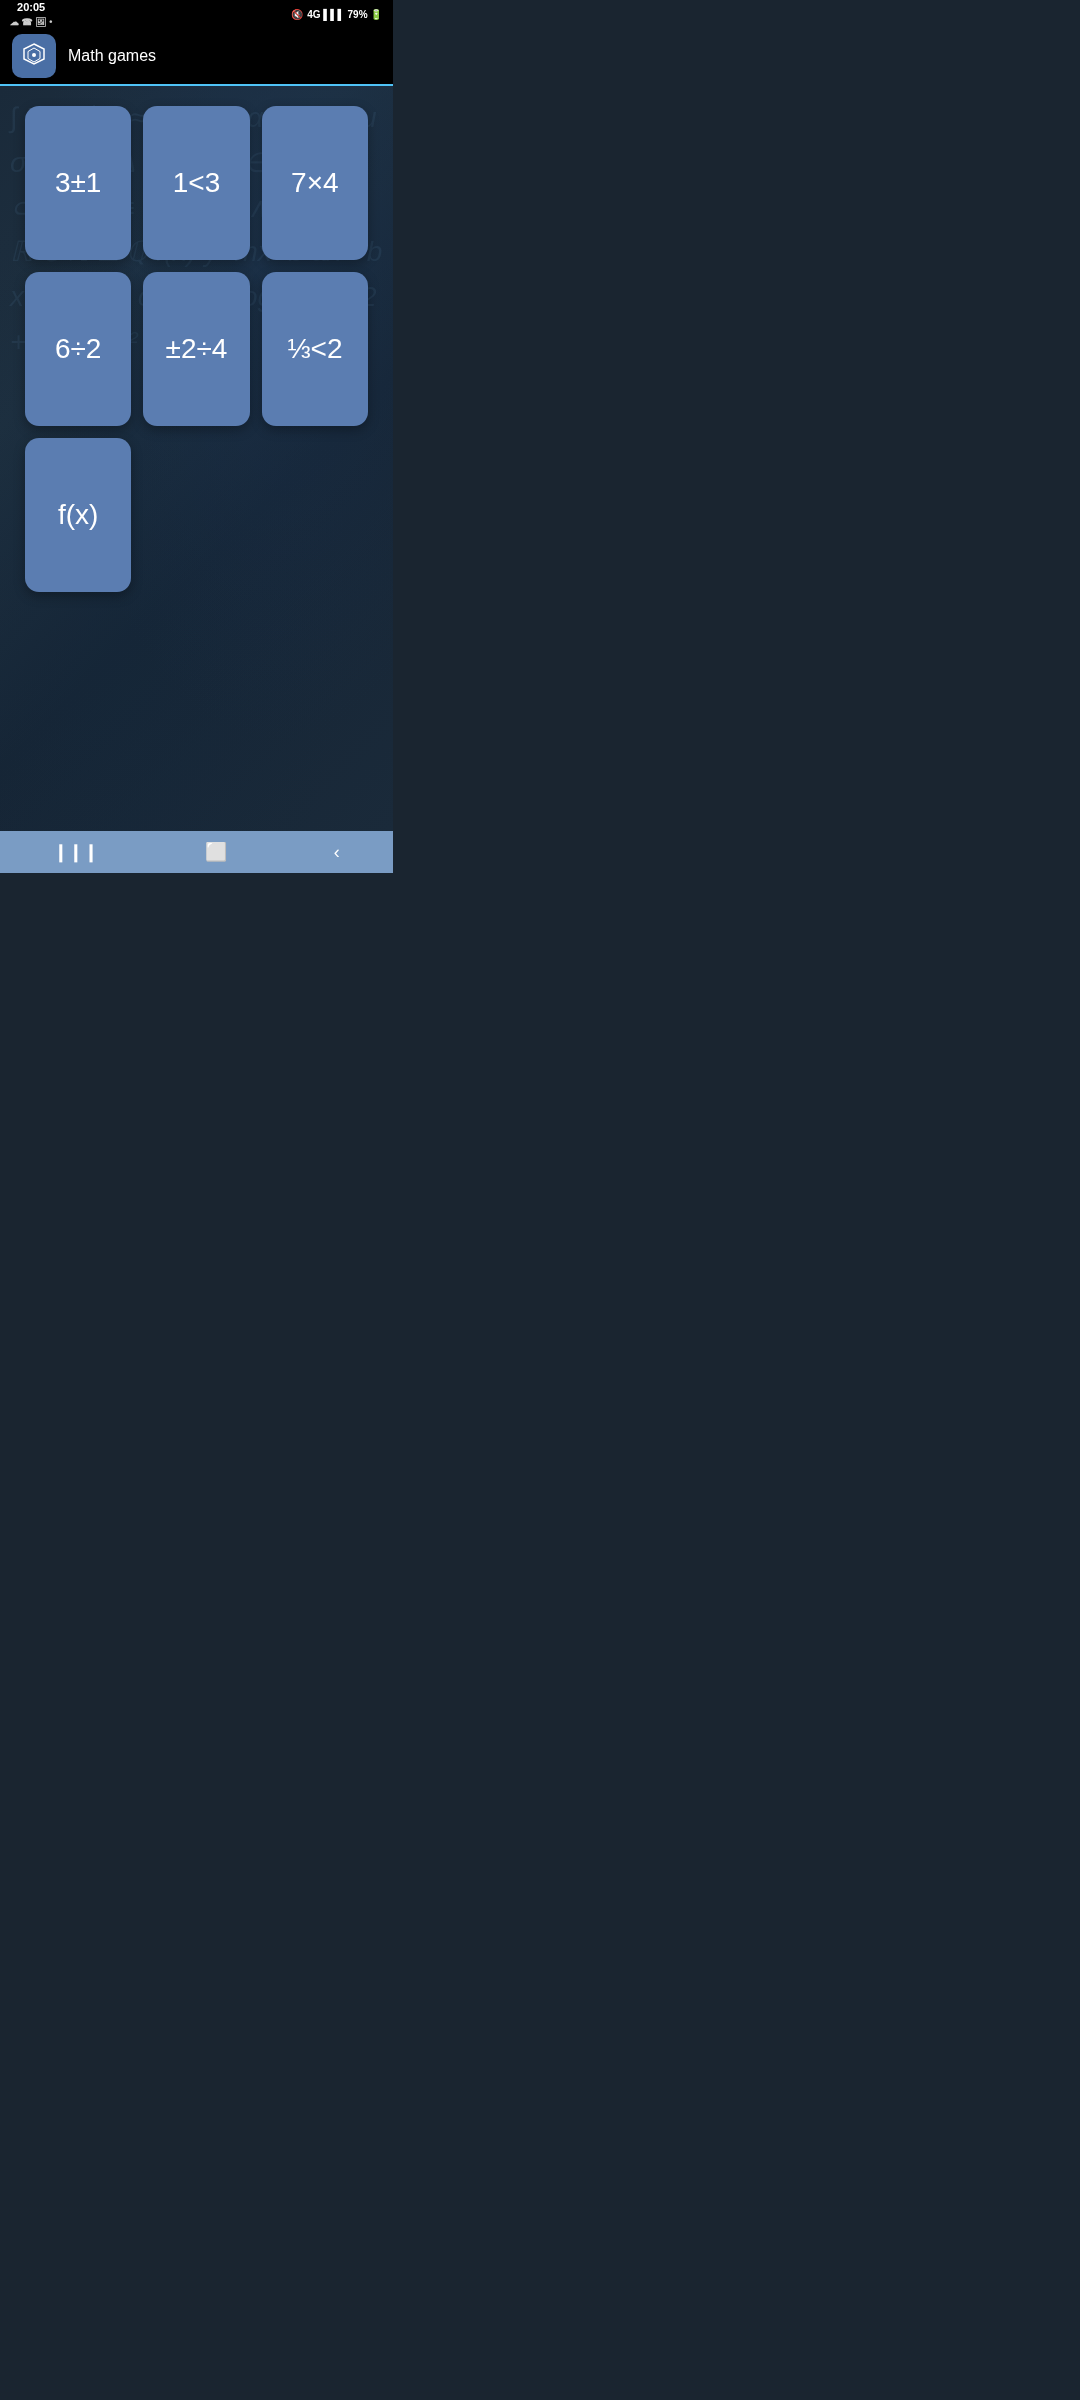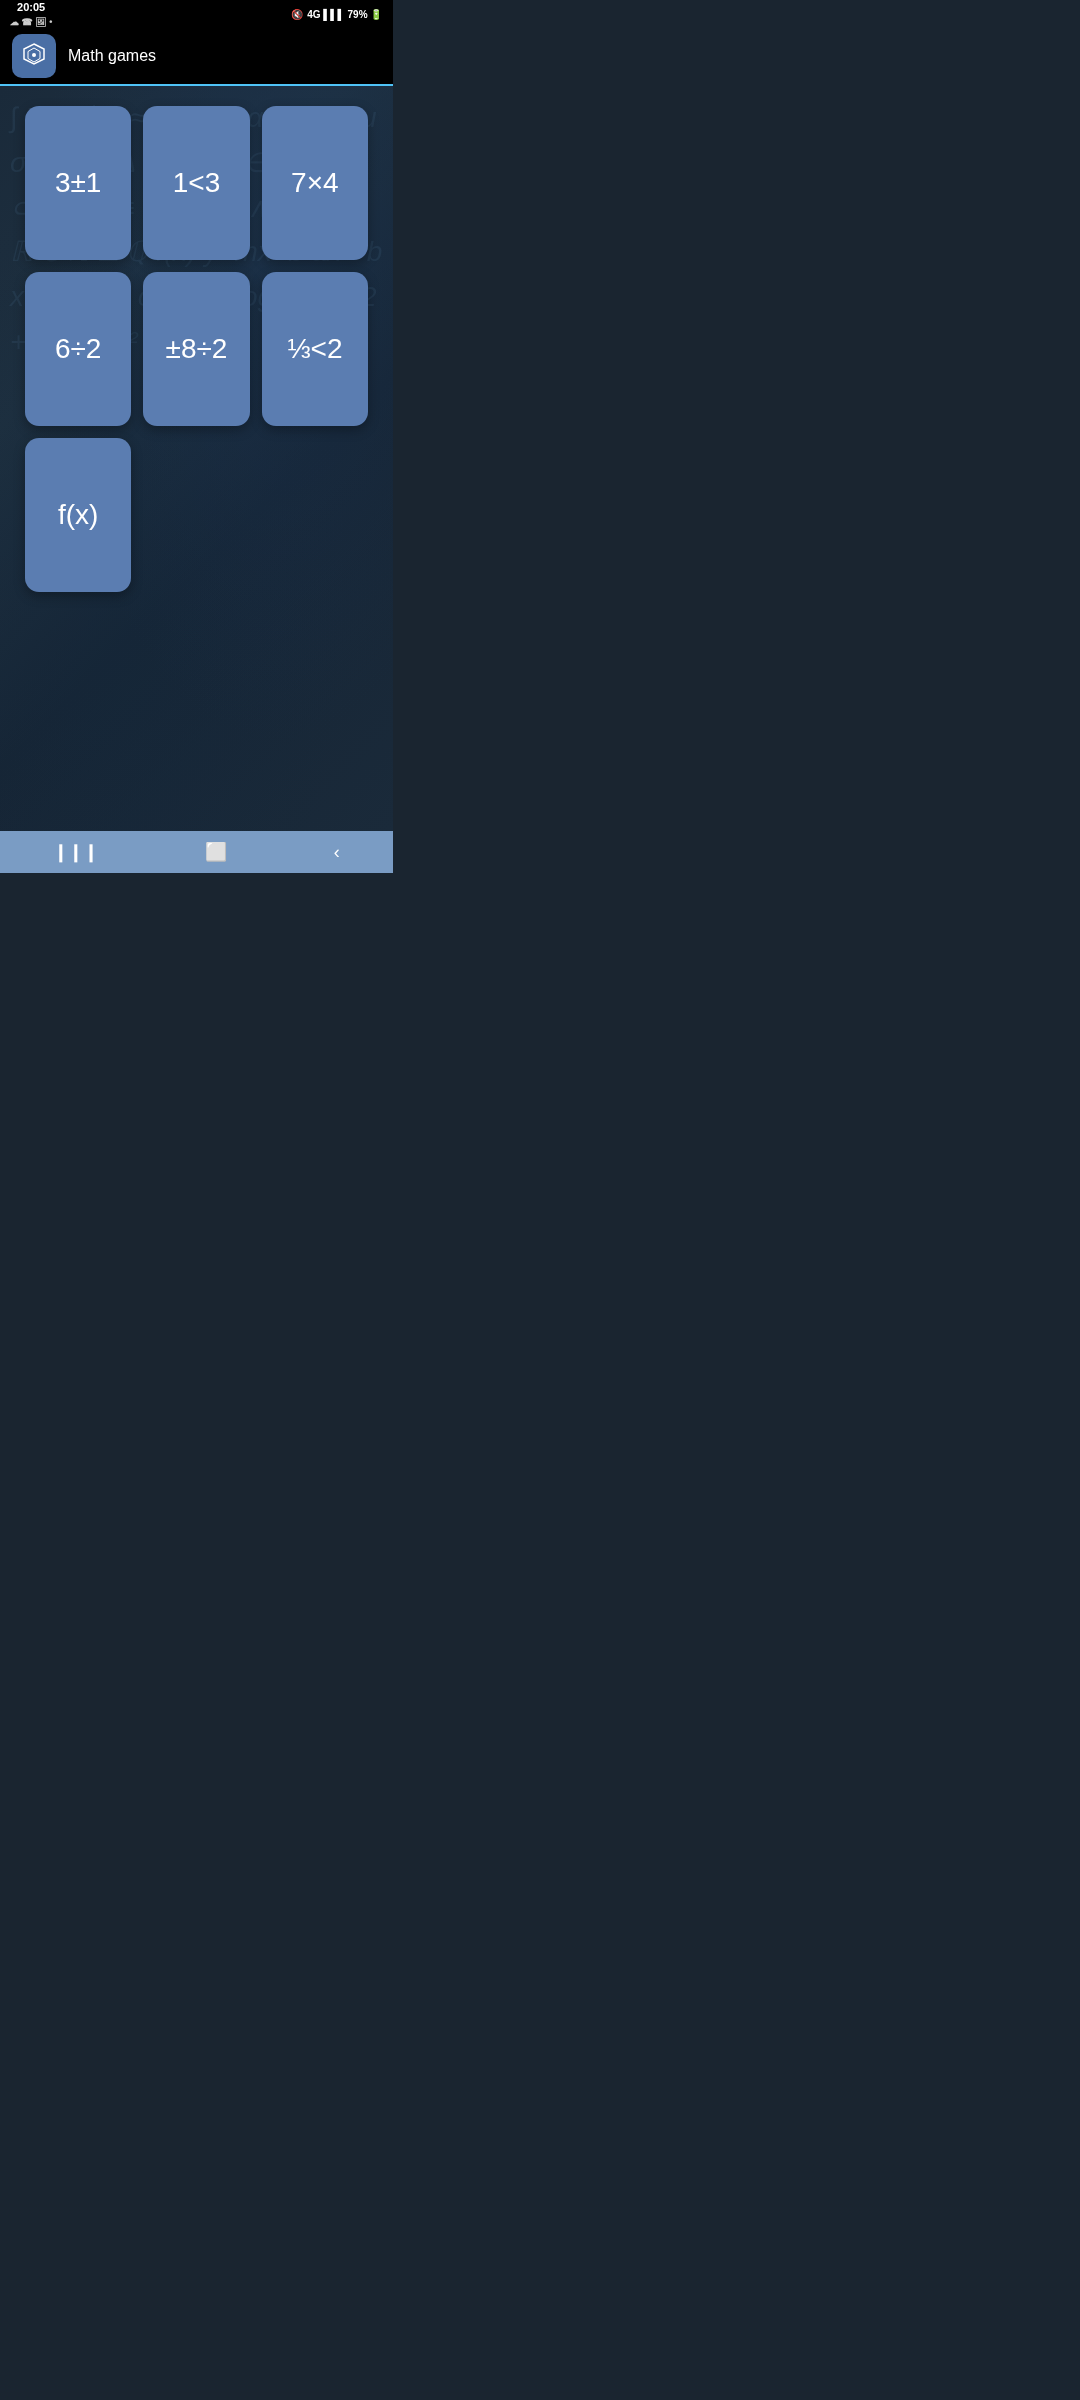--- a/index.html
+++ b/index.html
@@ -190,7 +190,7 @@
       <span>6÷2</span>
     </button>
     <button class="game-btn">
-      <span>±8÷2</span>
+      <span>±2÷4</span>
     </button>
 
     <button class="game-btn">

